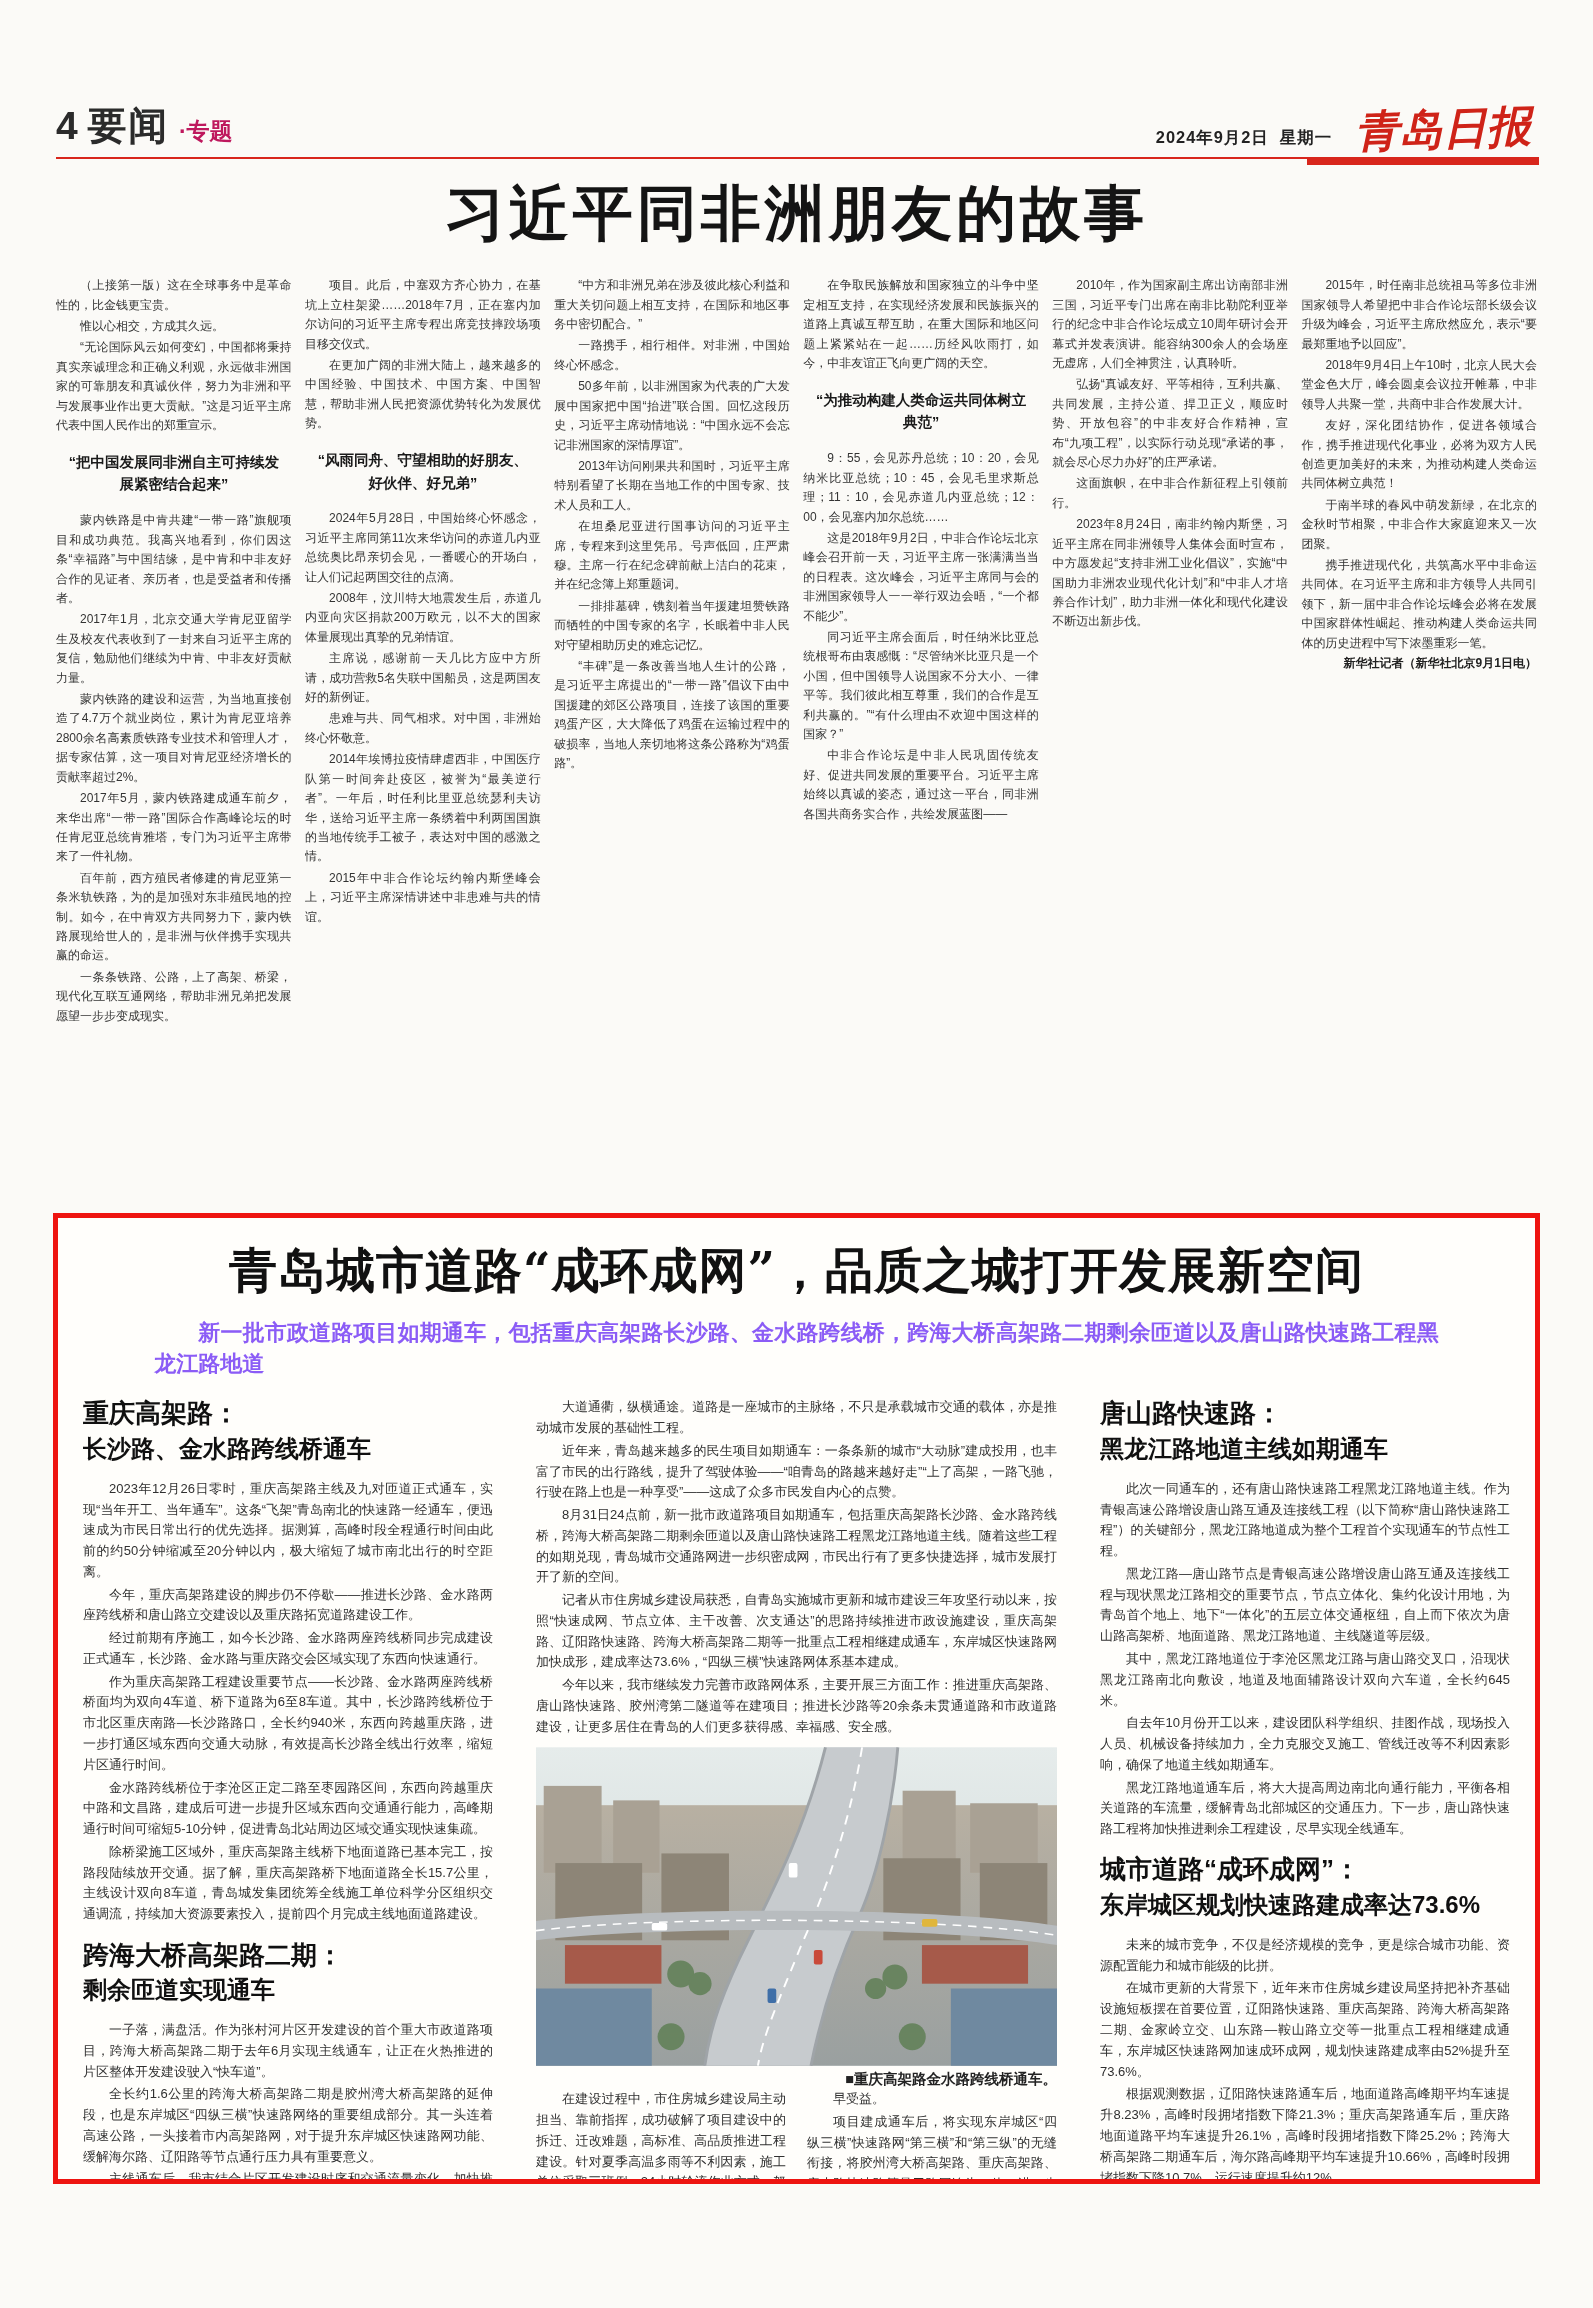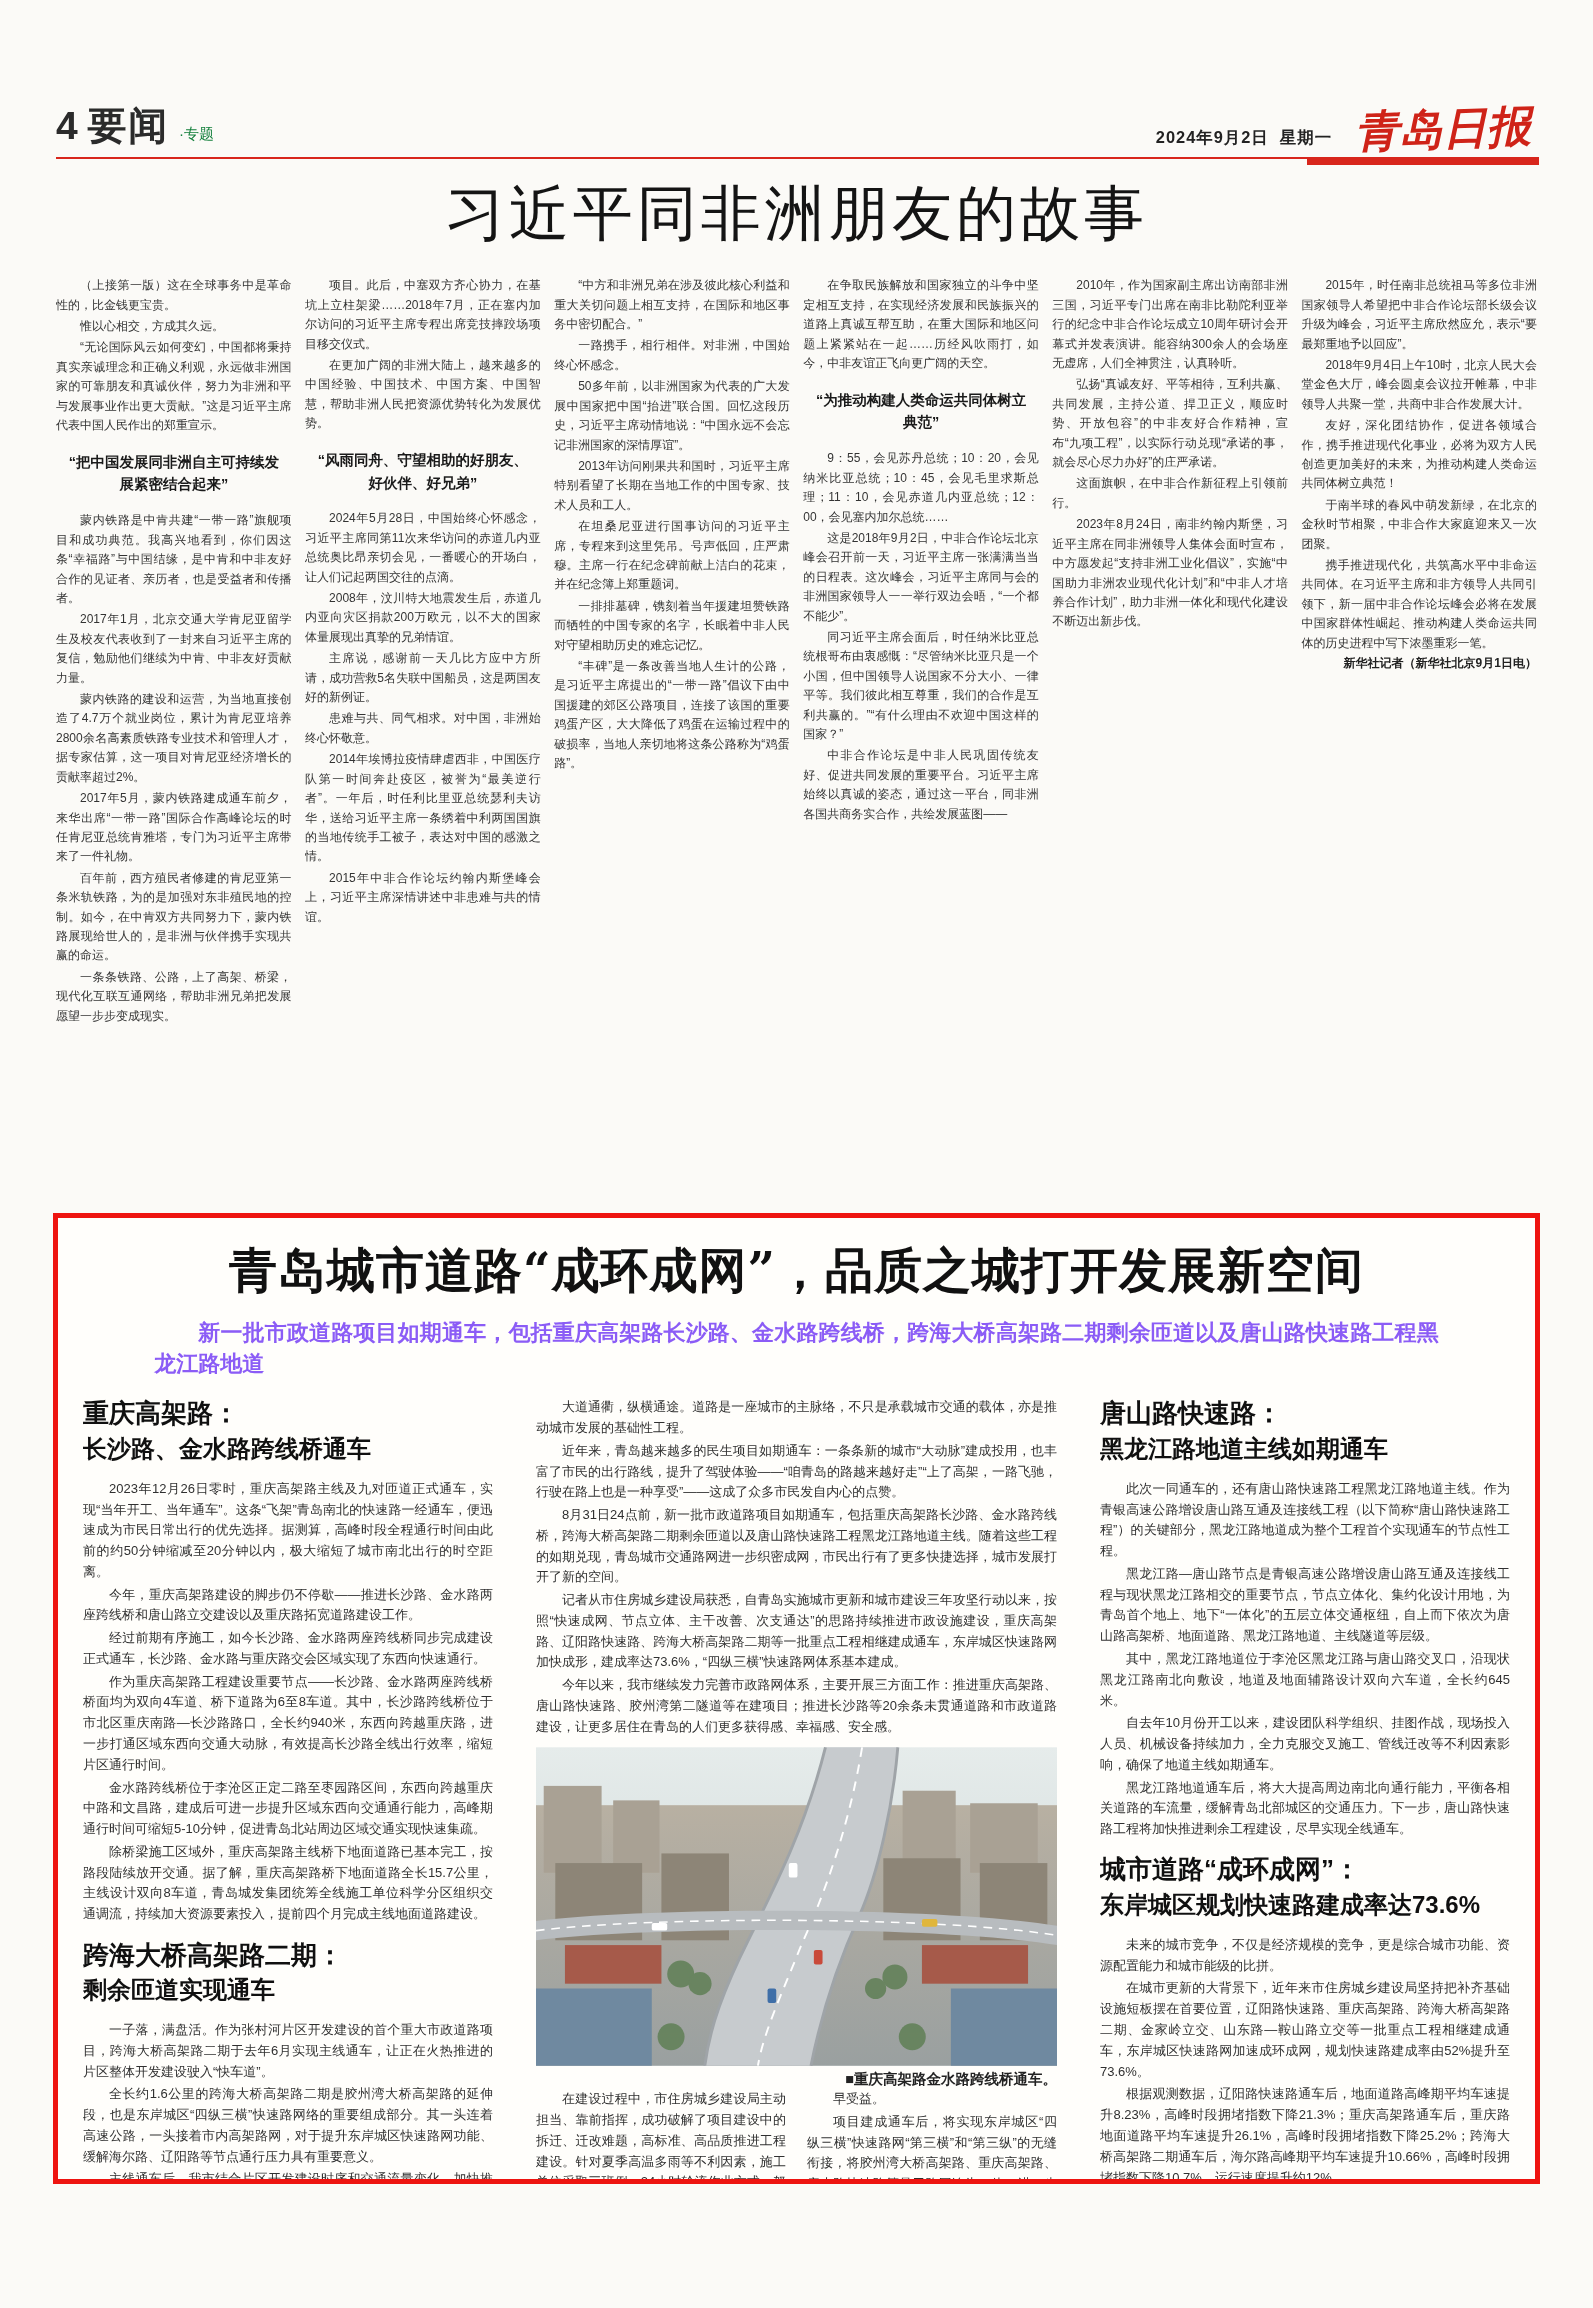--- a/index.html
+++ b/index.html
@@ -17,7 +17,7 @@
   .kicker{display:flex;align-items:baseline;gap:9.7px;}
   .page-number{font-size:39px;font-weight:bold;color:#2b2b2b;}
   .section-name{font-size:39px;font-weight:bold;letter-spacing:1.9px;color:#2b2b2b;}
-  .subsection-name{font-size:15px;font-weight:normal;color:#15803d;}
+  .subsection-name{font-size:23px;font-weight:bold;color:#be185d;}
   .mast-right{display:flex;align-items:flex-end;gap:17.4px;}
   .issue-date{font-size:16.4px;font-weight:bold;color:#222;padding-bottom:3.9px;letter-spacing:1px;}
   .paper-logo{

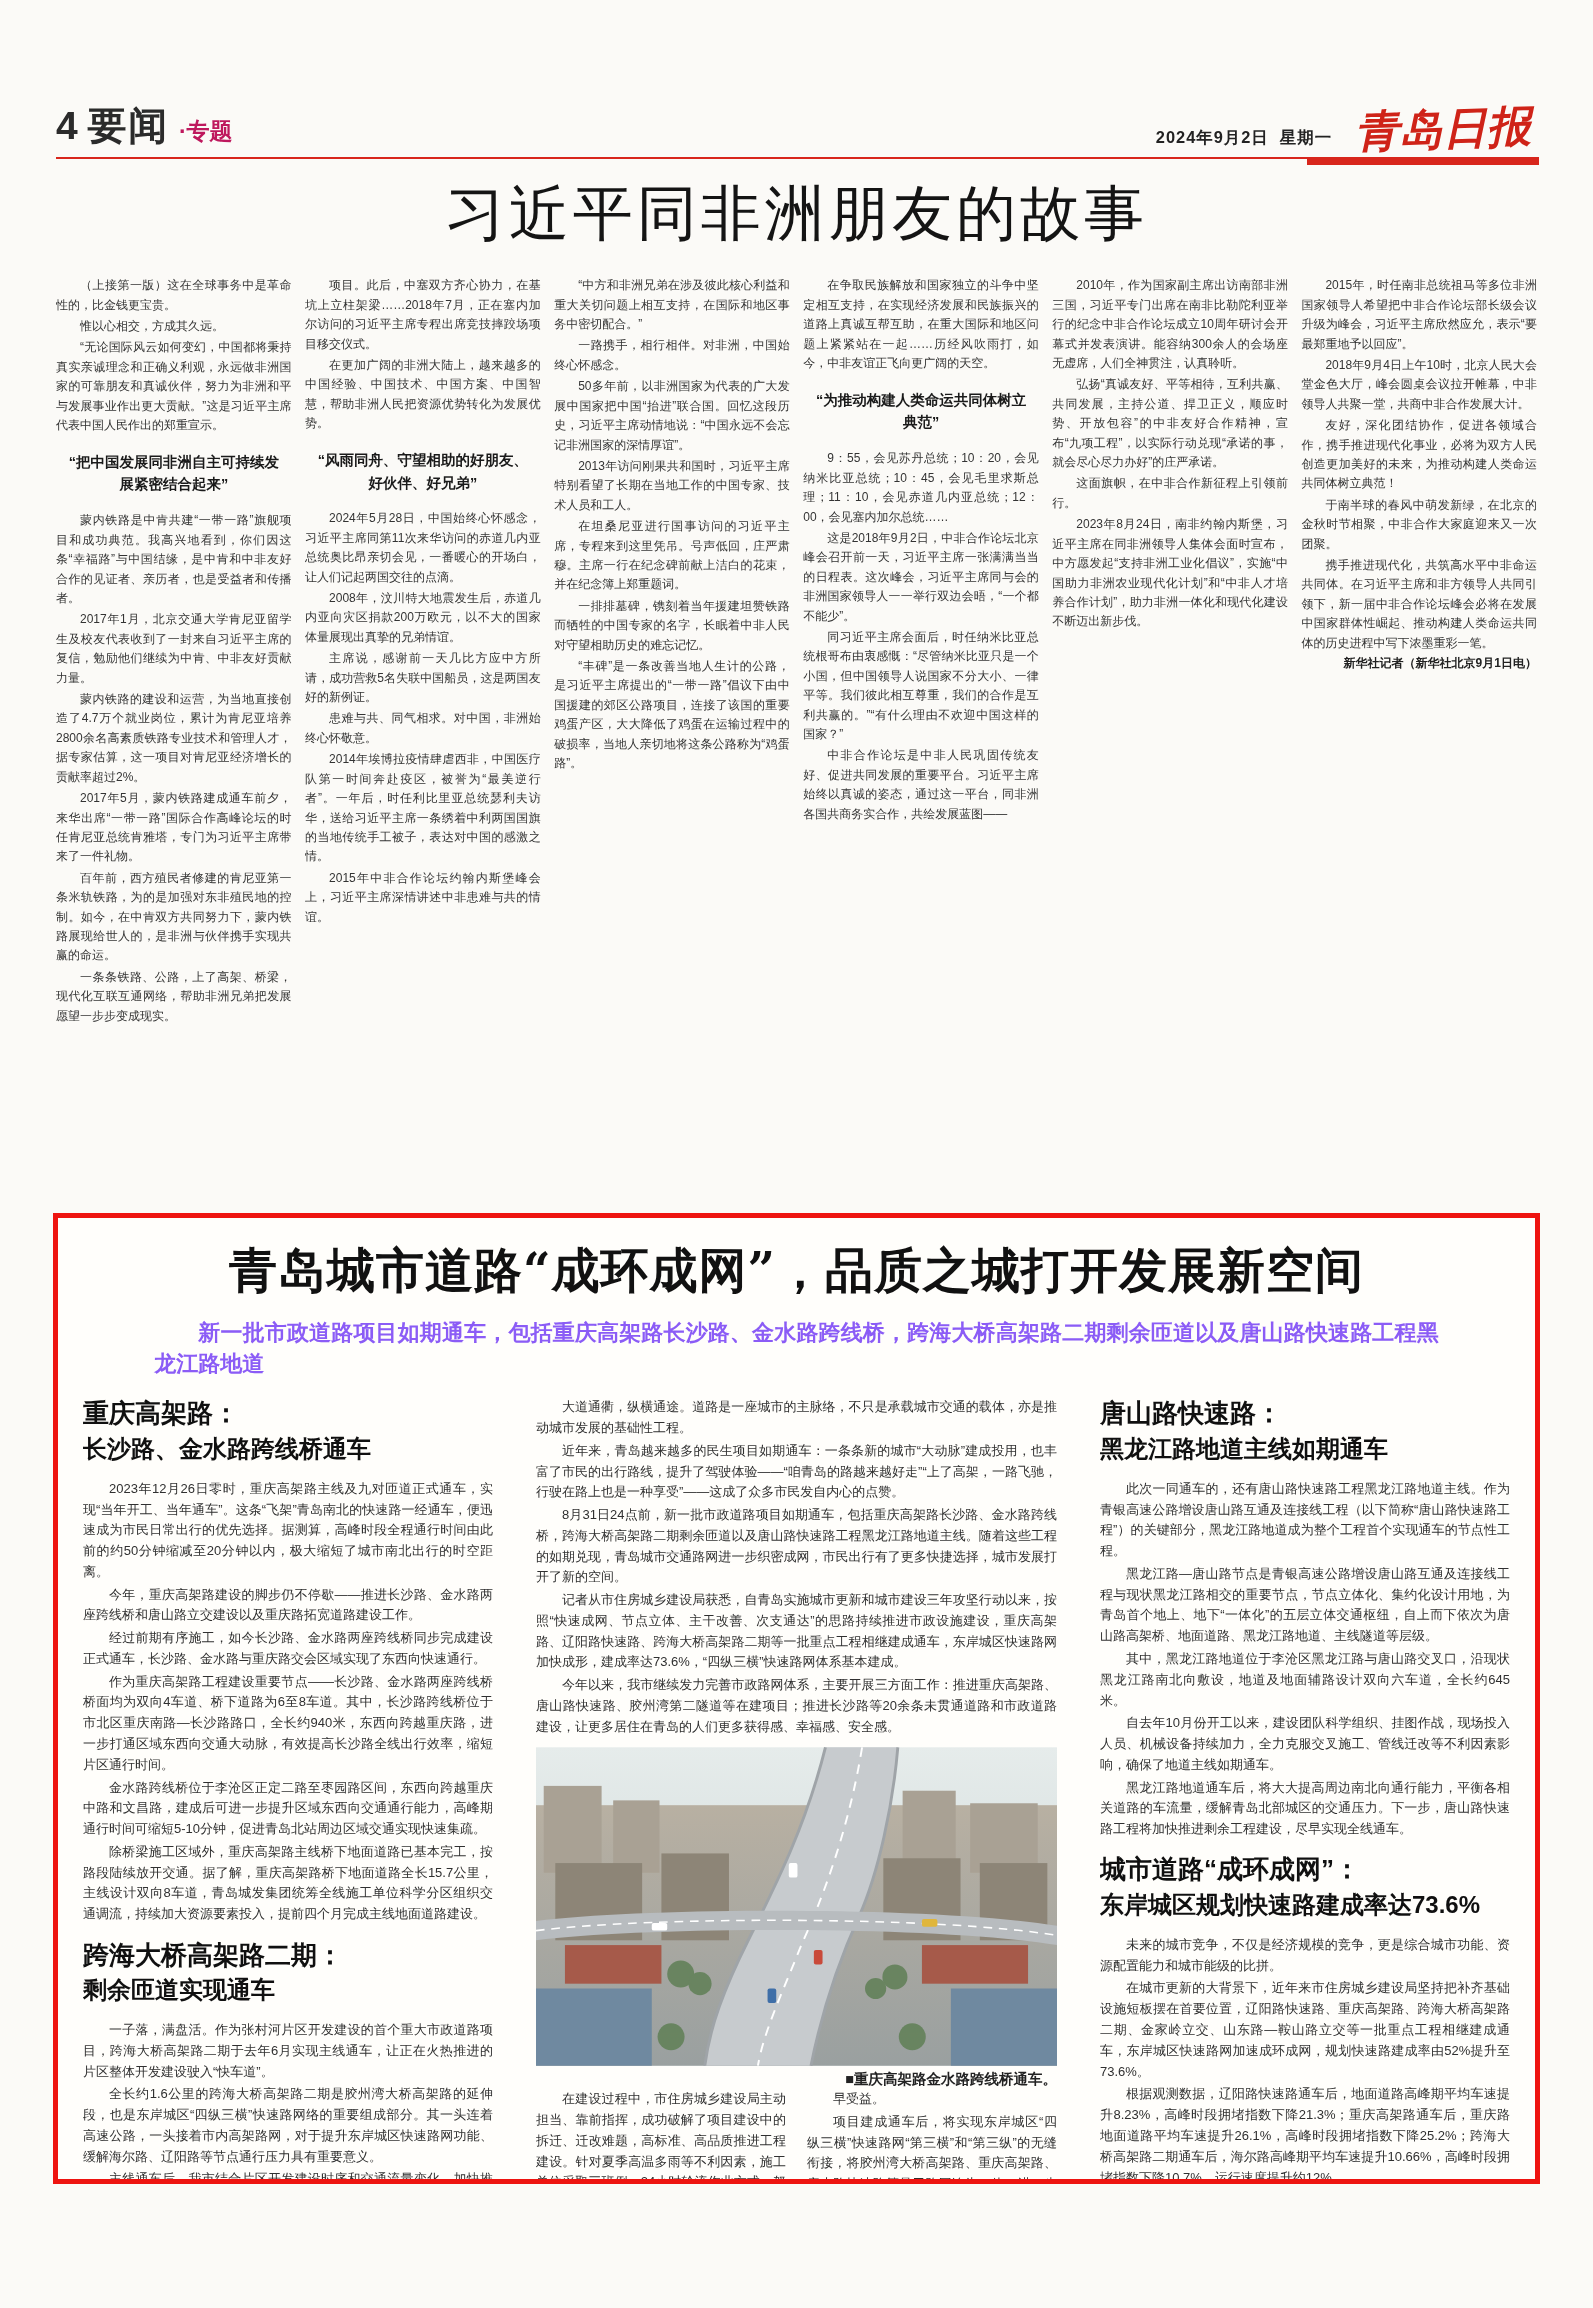--- a/index.html
+++ b/index.html
@@ -31,7 +31,7 @@
   
   .main-headline{
     margin:15.4px 0 5.8px 0;text-align:center;
-    font-family:"DejaVu Serif", serif;font-weight:normal;
+    font-family:"DejaVu Serif", serif;font-weight:bold;
     font-size:60px;letter-spacing:3.9px;color:#141414;
   }
   .lead-columns{

